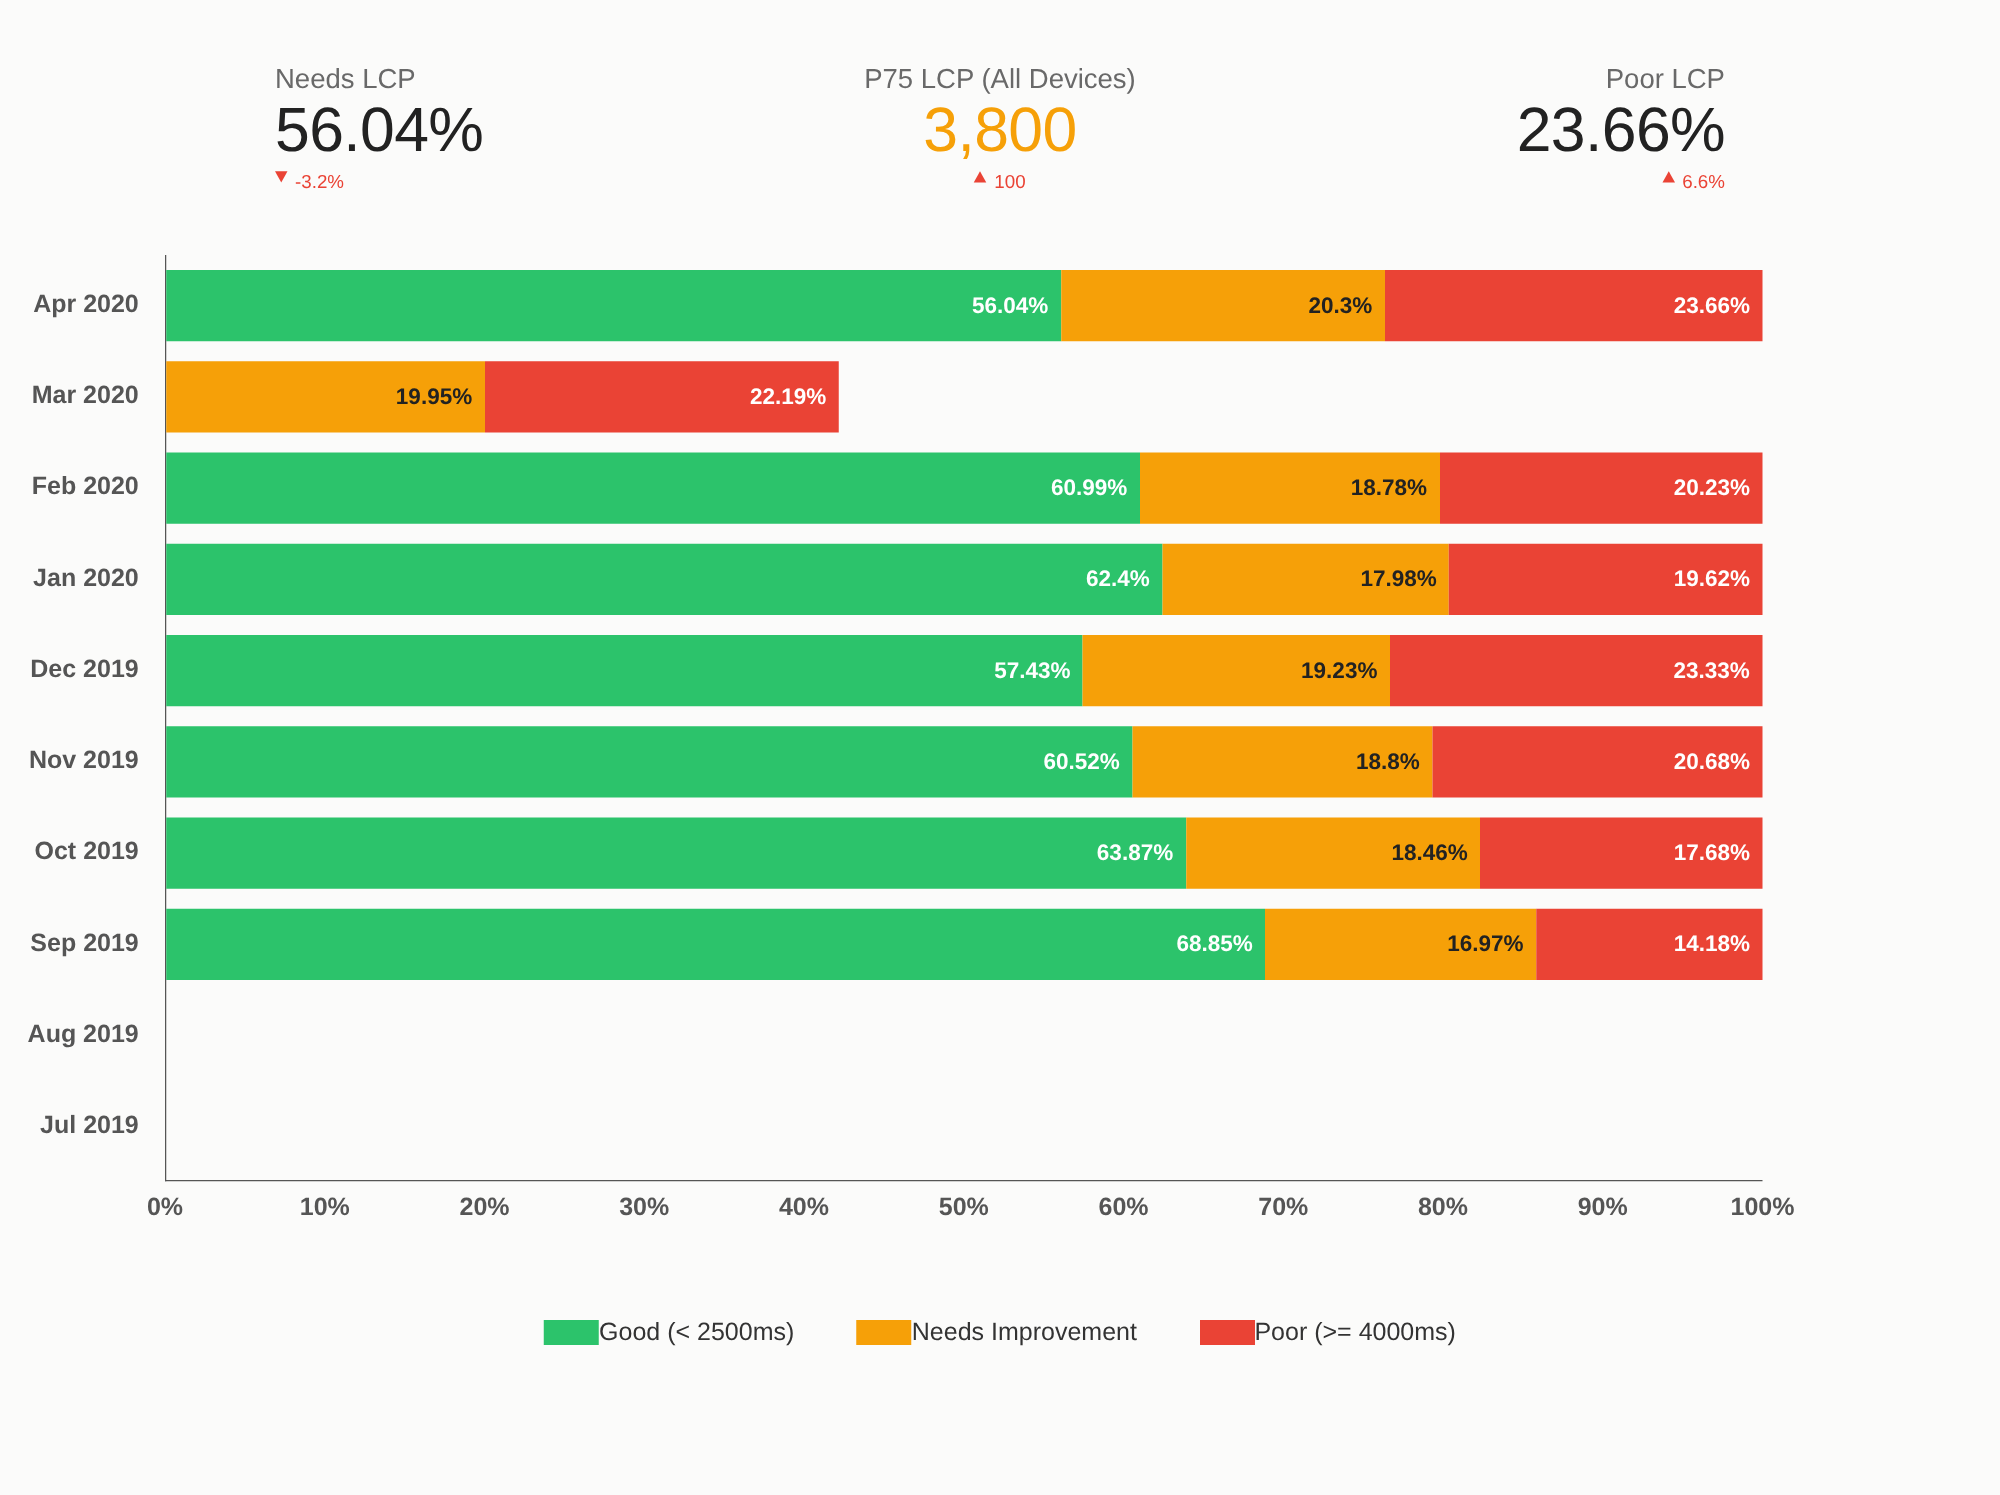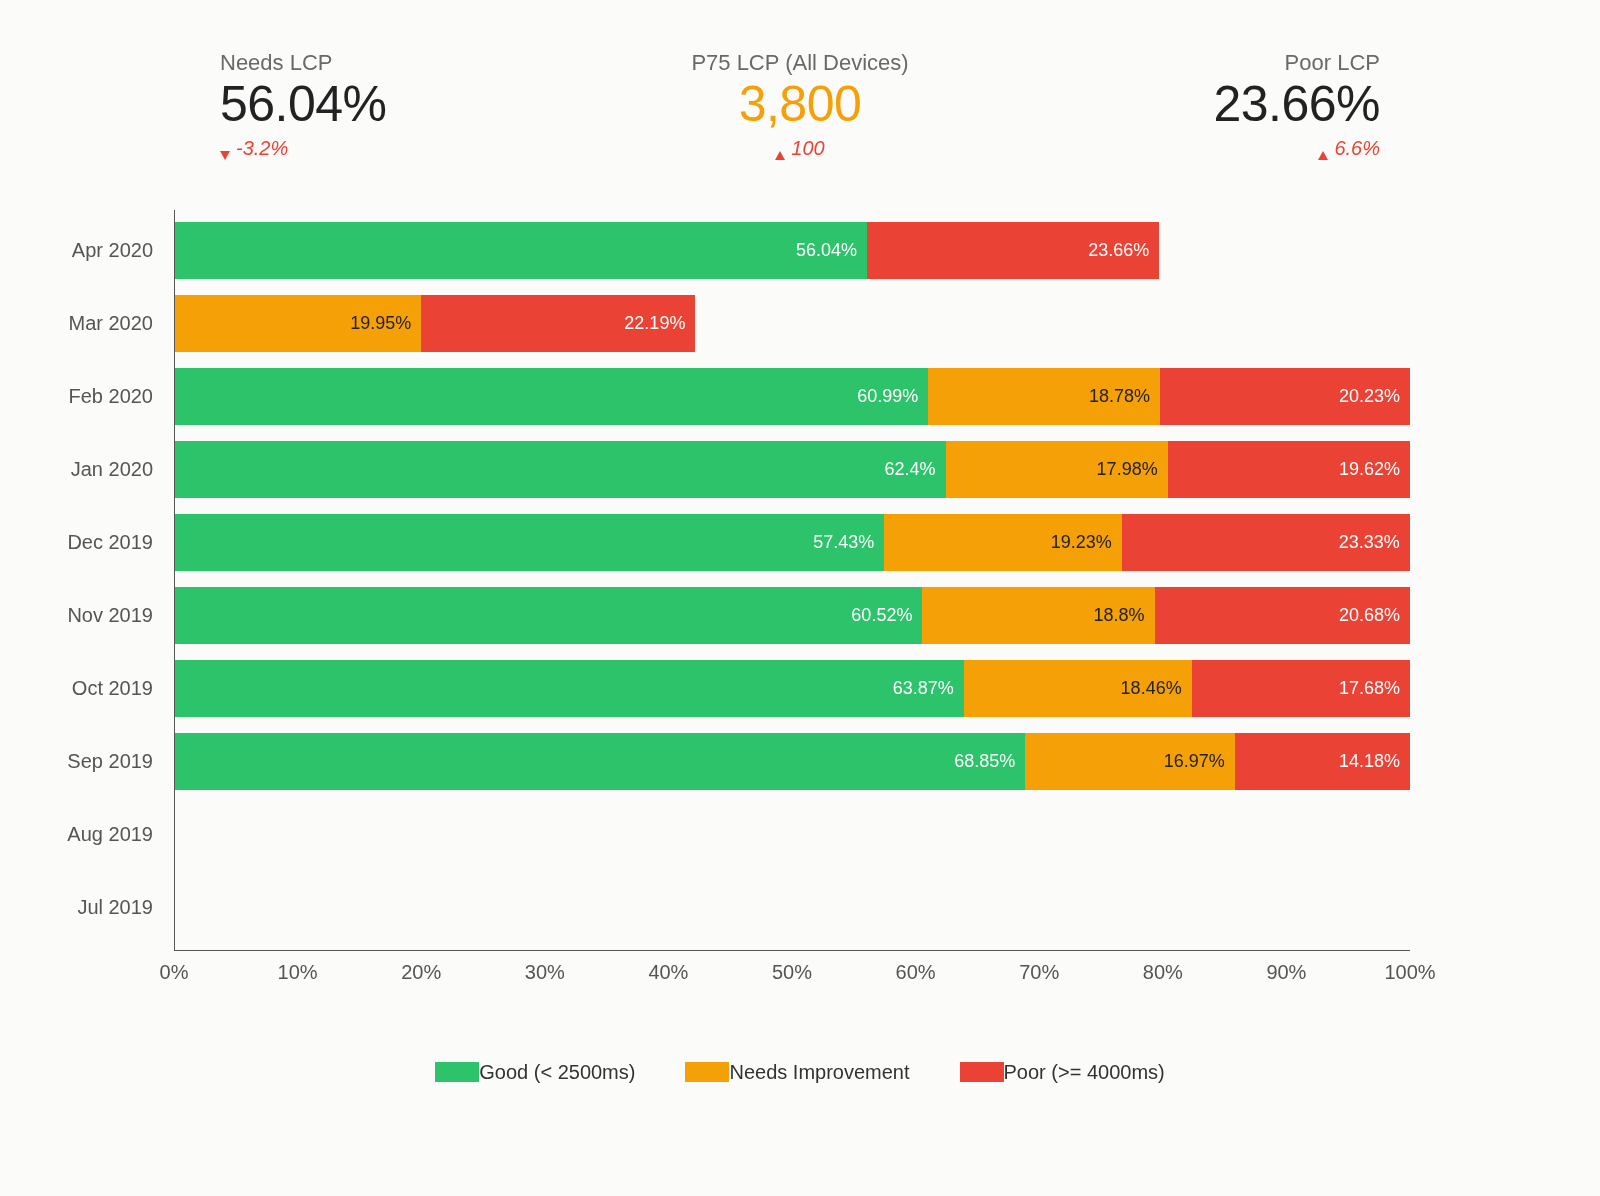--- a/index.html
+++ b/index.html
@@ -40,7 +40,7 @@
   .card .label { font-size: 22px; color: var(--muted); font-weight: 400; margin-bottom: 2px;}
   .card .value { font-size: 50px; font-weight: 400; letter-spacing: -0.5px; line-height: 1.05;}
   .card .value.orange { color: var(--orange); }
-  .card .delta { font-size: 20px; color: var(--red); margin-top: 6px; display: flex; align-items: flex-end; gap: 6px; font-style: italic;}
+  .card .delta { font-size: 15px; color: var(--red); margin-top: 6px; display: flex; align-items: flex-start; gap: 6px;}
   .arrow { width: 0; height: 0; border-left: 5px solid transparent; border-right: 5px solid transparent; }
   .arrow.down { border-top: 9px solid var(--red); }
   .arrow.up   { border-bottom: 9px solid var(--red); }

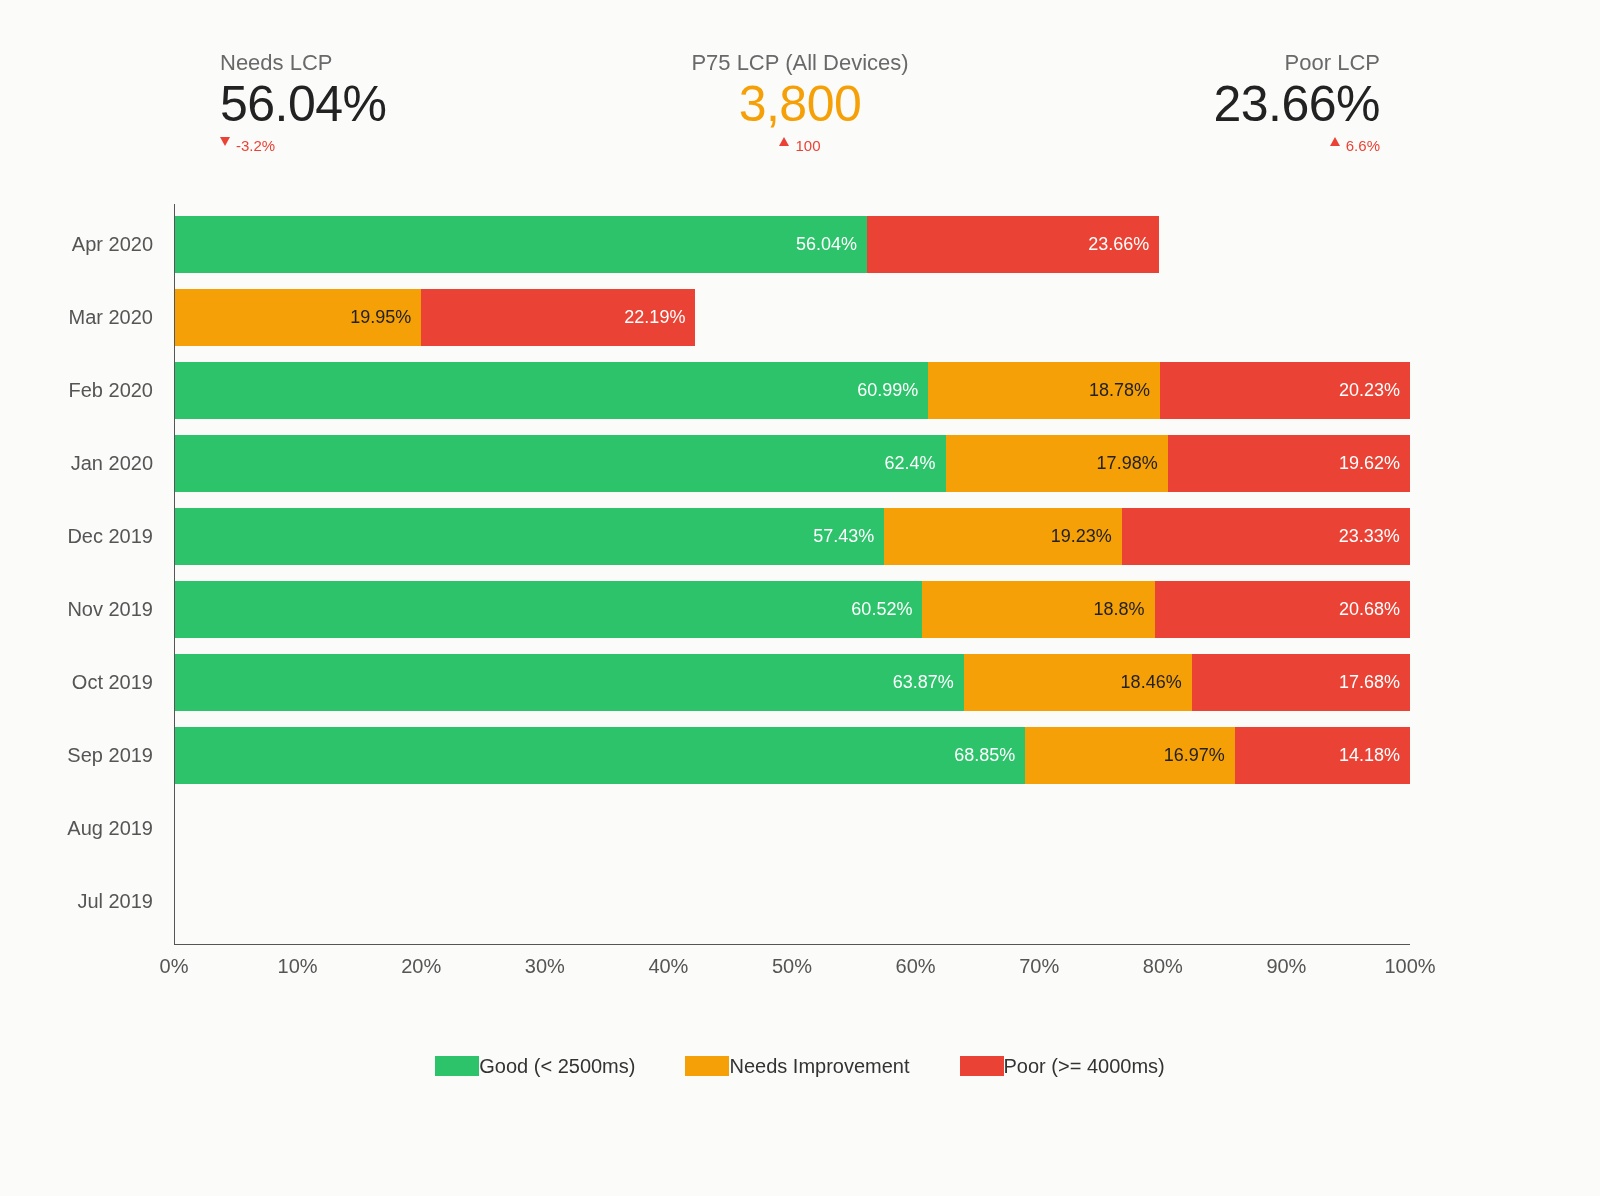--- a/index.html
+++ b/index.html
@@ -48,8 +48,9 @@
   
   .chart {
     position: relative;
-    margin-left: 114px;
+    margin-left: 72px;
     margin-right: 130px;
+    font-weight: bold;
   }
   .plot {
     position: relative;

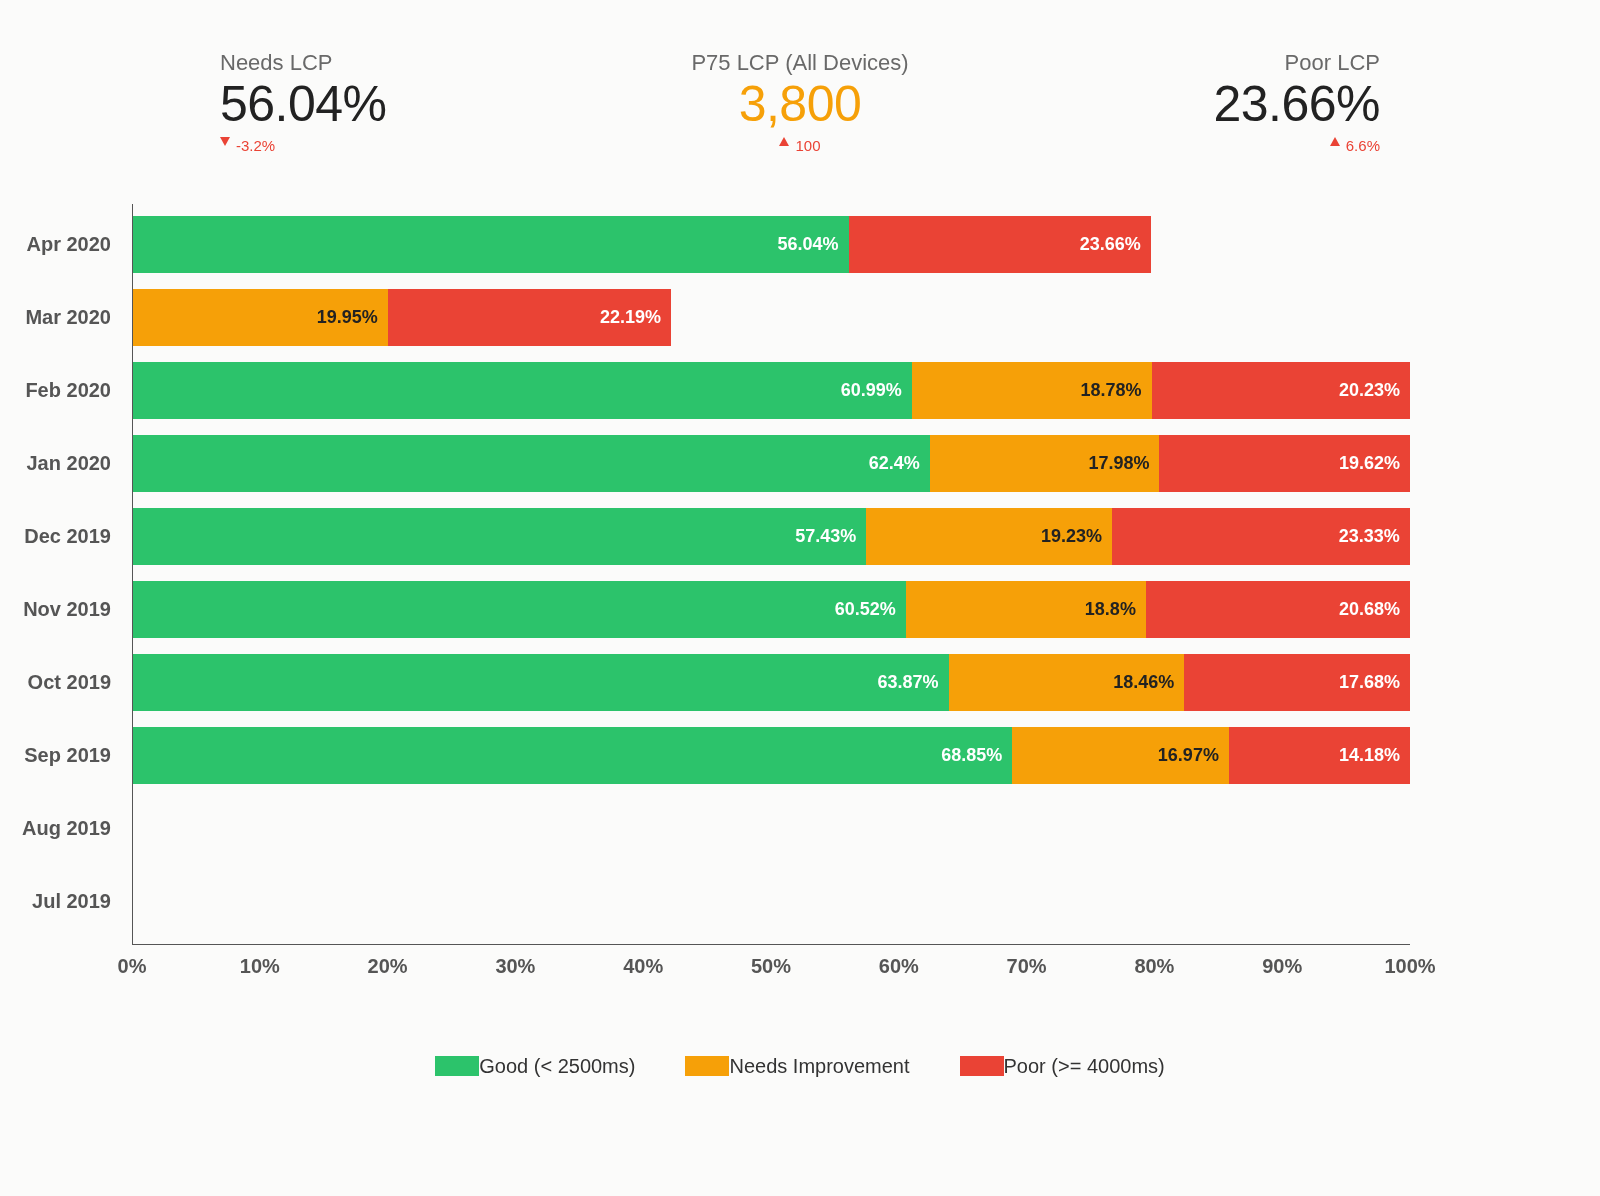--- a/index.html
+++ b/index.html
@@ -163,6 +163,9 @@
             <div class="bar">
               <div class="seg good" style="width: 56.04%;">
                 <span>56.04%</span>
+              </div>
+              <div class="seg needs" style="width: 20.3%;">
+                <span>20.3%</span>
               </div>
               <div class="seg poor" style="width: 23.66%;">
                 <span>23.66%</span>

